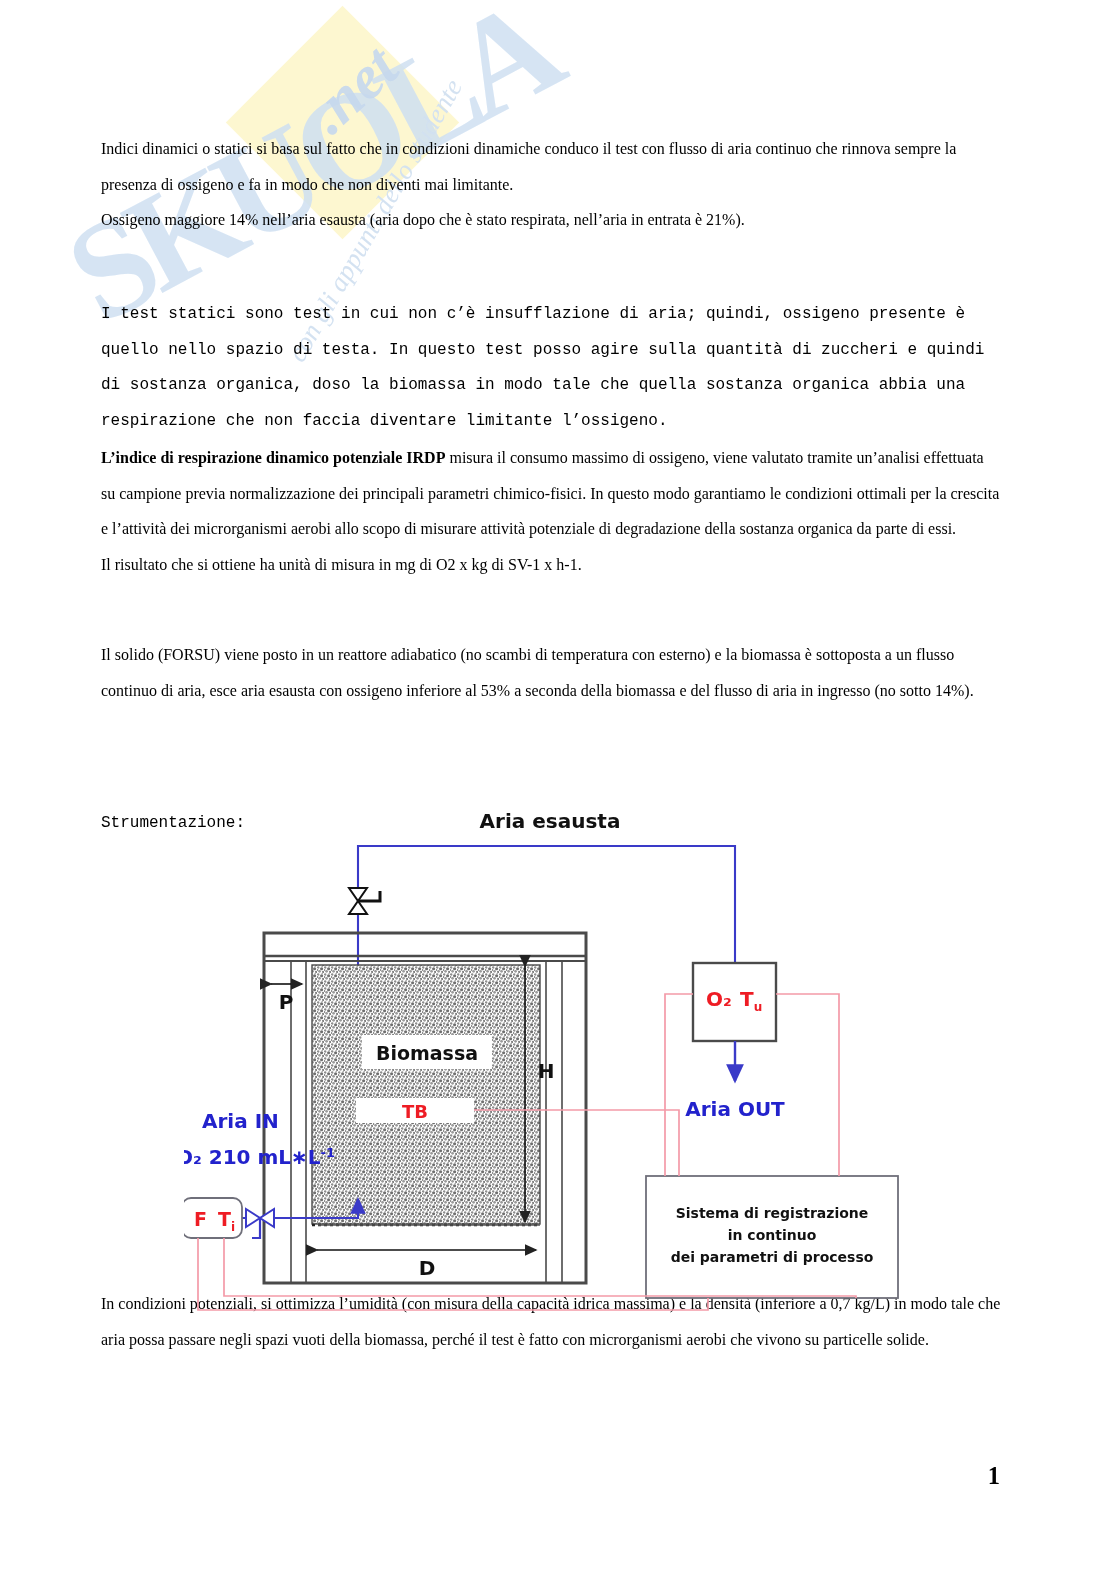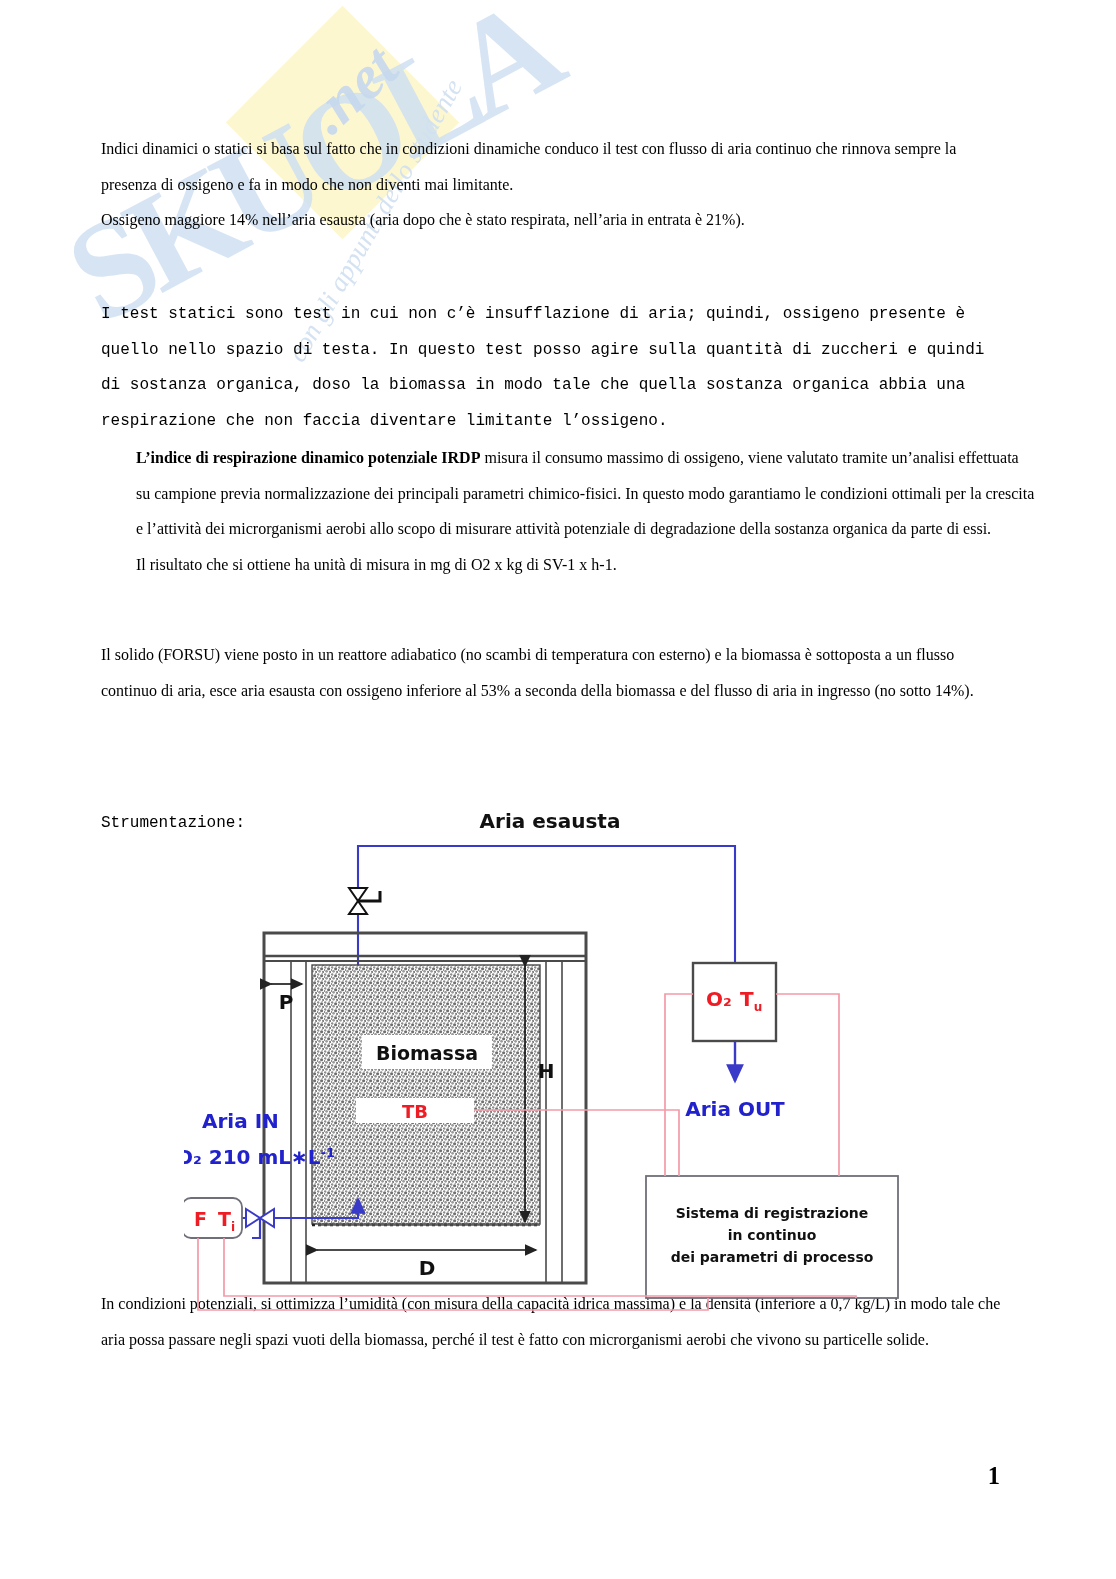--- a/index.html
+++ b/index.html
@@ -95,7 +95,7 @@
   .para b { font-weight: bold; }
   #p1 { top: 131px; }
   #p2 { top: 297px; font-family: Liberation Mono, monospace; }
-  #p3 { top: 440px; margin-left: 35px; }
+  #p3 { top: 440px; }
   #p4 { top: 637px; }
   #p5 { top: 806px; font-family: Liberation Mono, monospace; }
   #p6 { top: 1286px; }

